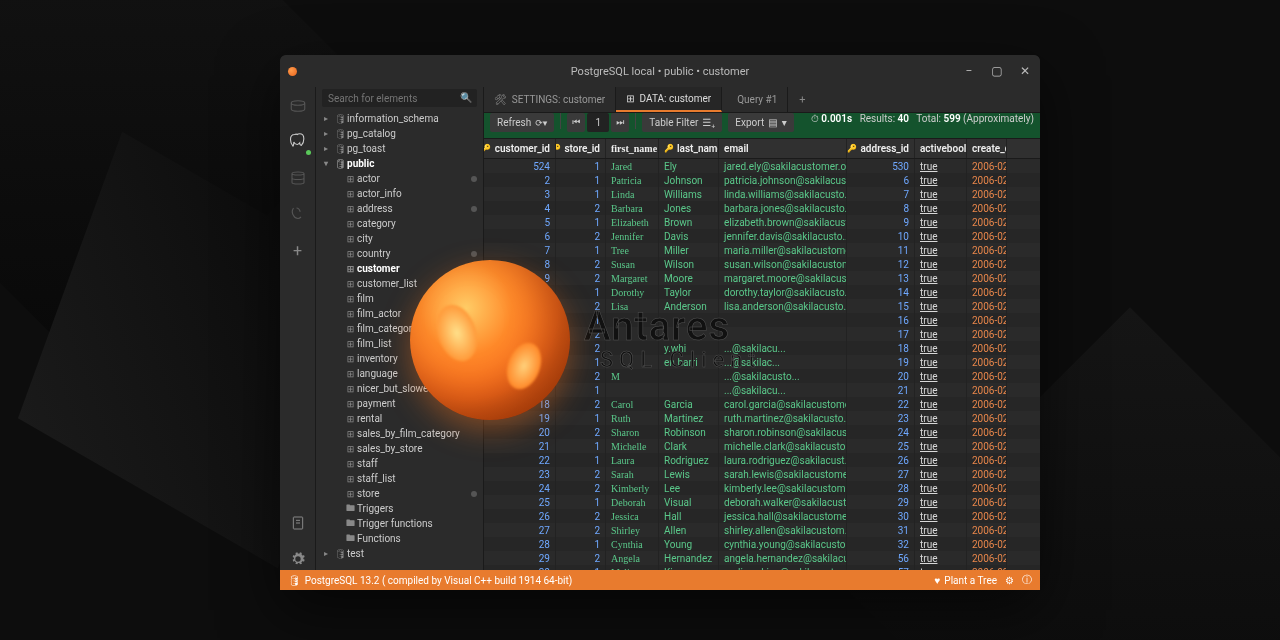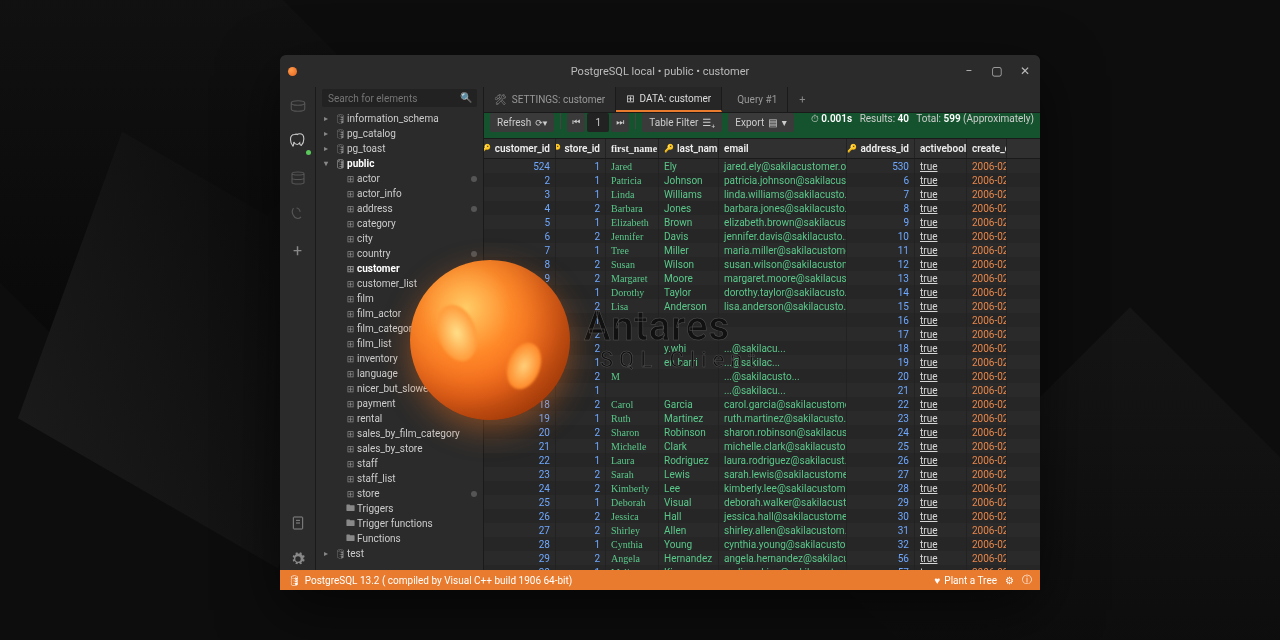--- a/index.html
+++ b/index.html
@@ -542,7 +542,7 @@
   </div>
 
   <div class="status">
-    <span>🛢 <span>PostgreSQL 13.2 ( compiled by Visual C++ build 1906 64-bit)</span></span>
+    <span>🛢 <span>PostgreSQL 13.2 ( compiled by Visual C++ build 1914 64-bit)</span></span>
     <span class="sspace"></span>
     <span>♥ <span>Plant a Tree</span></span>
     <span>⚙</span>

